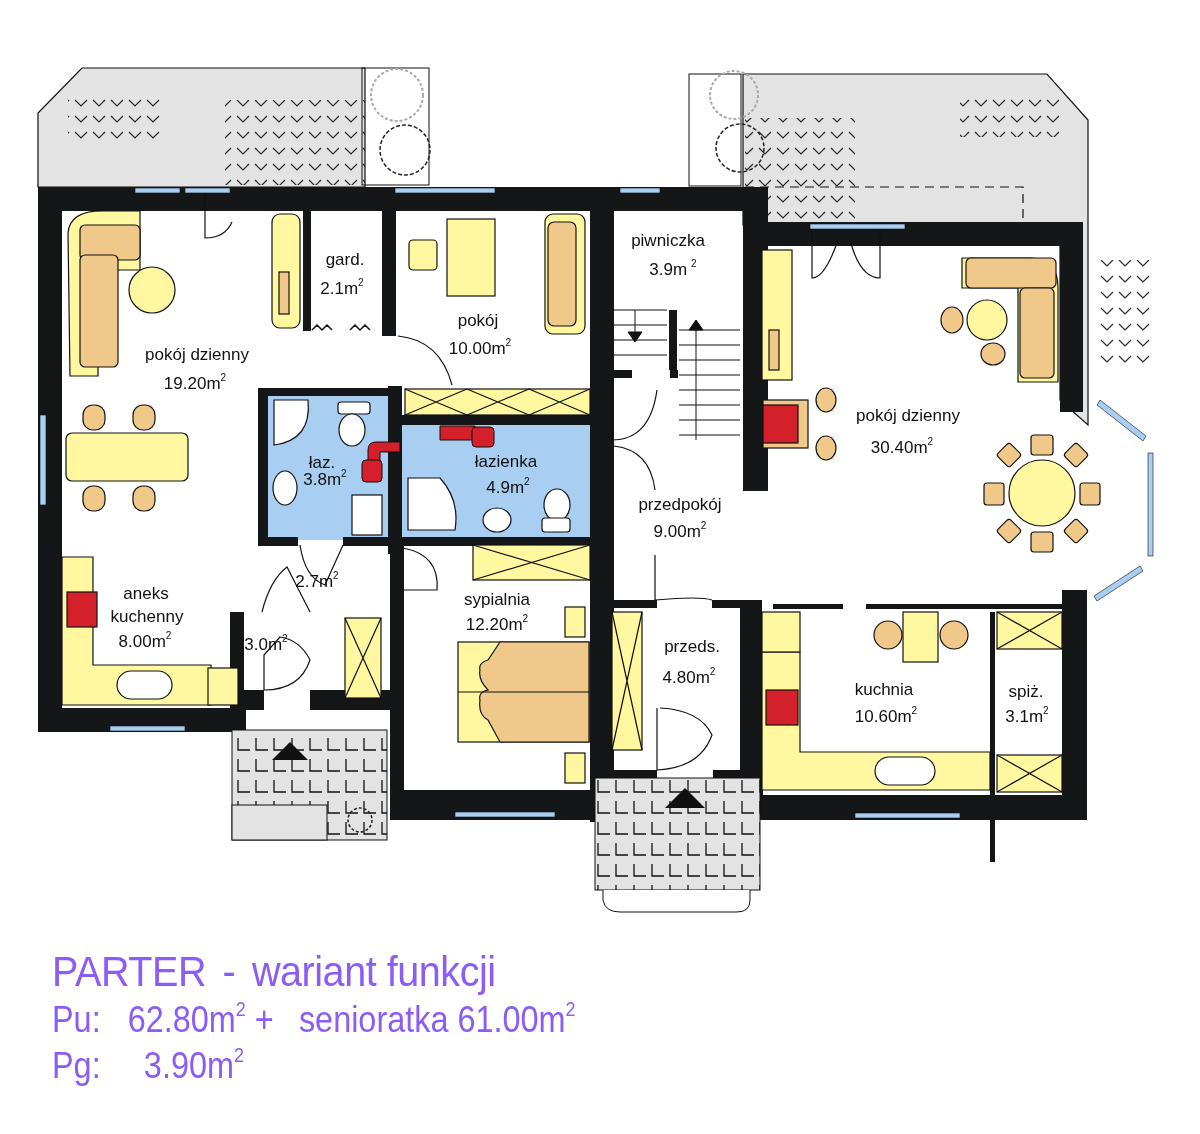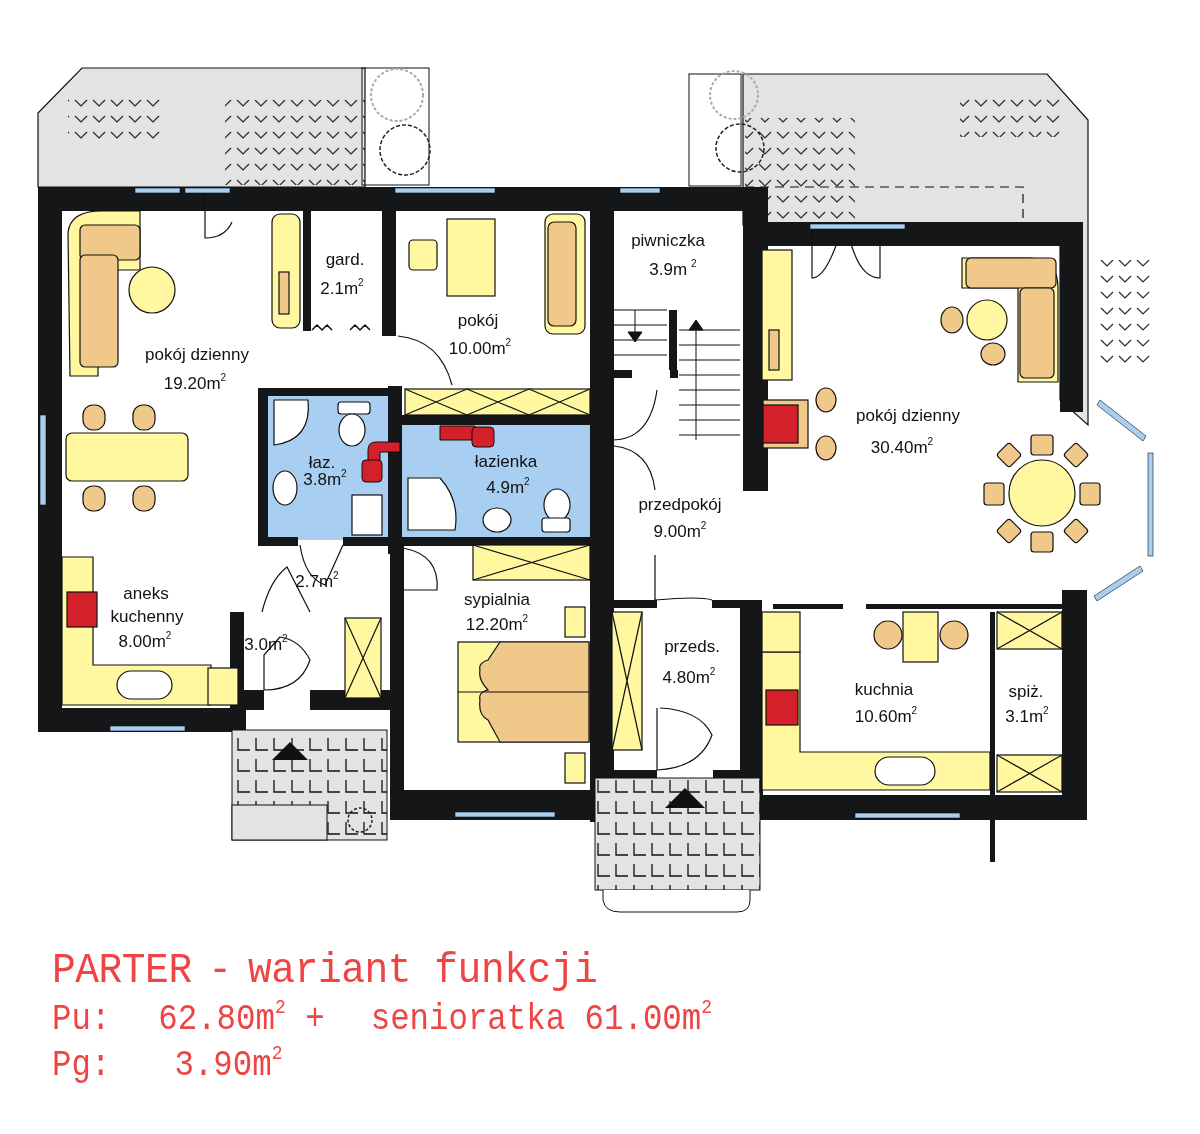--- a/index.html
+++ b/index.html
@@ -7,8 +7,8 @@
          font-family: "Liberation Sans", "DejaVu Sans", sans-serif; }
   #plan { position: absolute; left: 0; top: 0; }
   .lbl { font-family: "Liberation Sans", sans-serif; font-size: 17px; fill: #111; text-anchor: middle; }
-  .legend { position: absolute; left: 52px; top: 945px; color: #ef4444;
-            font-family: Liberation Mono, monospace; }
+  .legend { position: absolute; left: 52px; top: 945px; color: #8b5cf6;
+            font-family: Liberation Sans, sans-serif; }
   .legend .title { font-size: 43px; line-height: 52px; letter-spacing: -0.5px; transform: scaleX(0.92); transform-origin: left; white-space: nowrap; }
   .legend .row { font-size: 36px; line-height: 46px; transform: scaleX(0.9); transform-origin: left; white-space: nowrap; }
   .legend sup { font-size: 20px; vertical-align: 16px; line-height: 0; }

